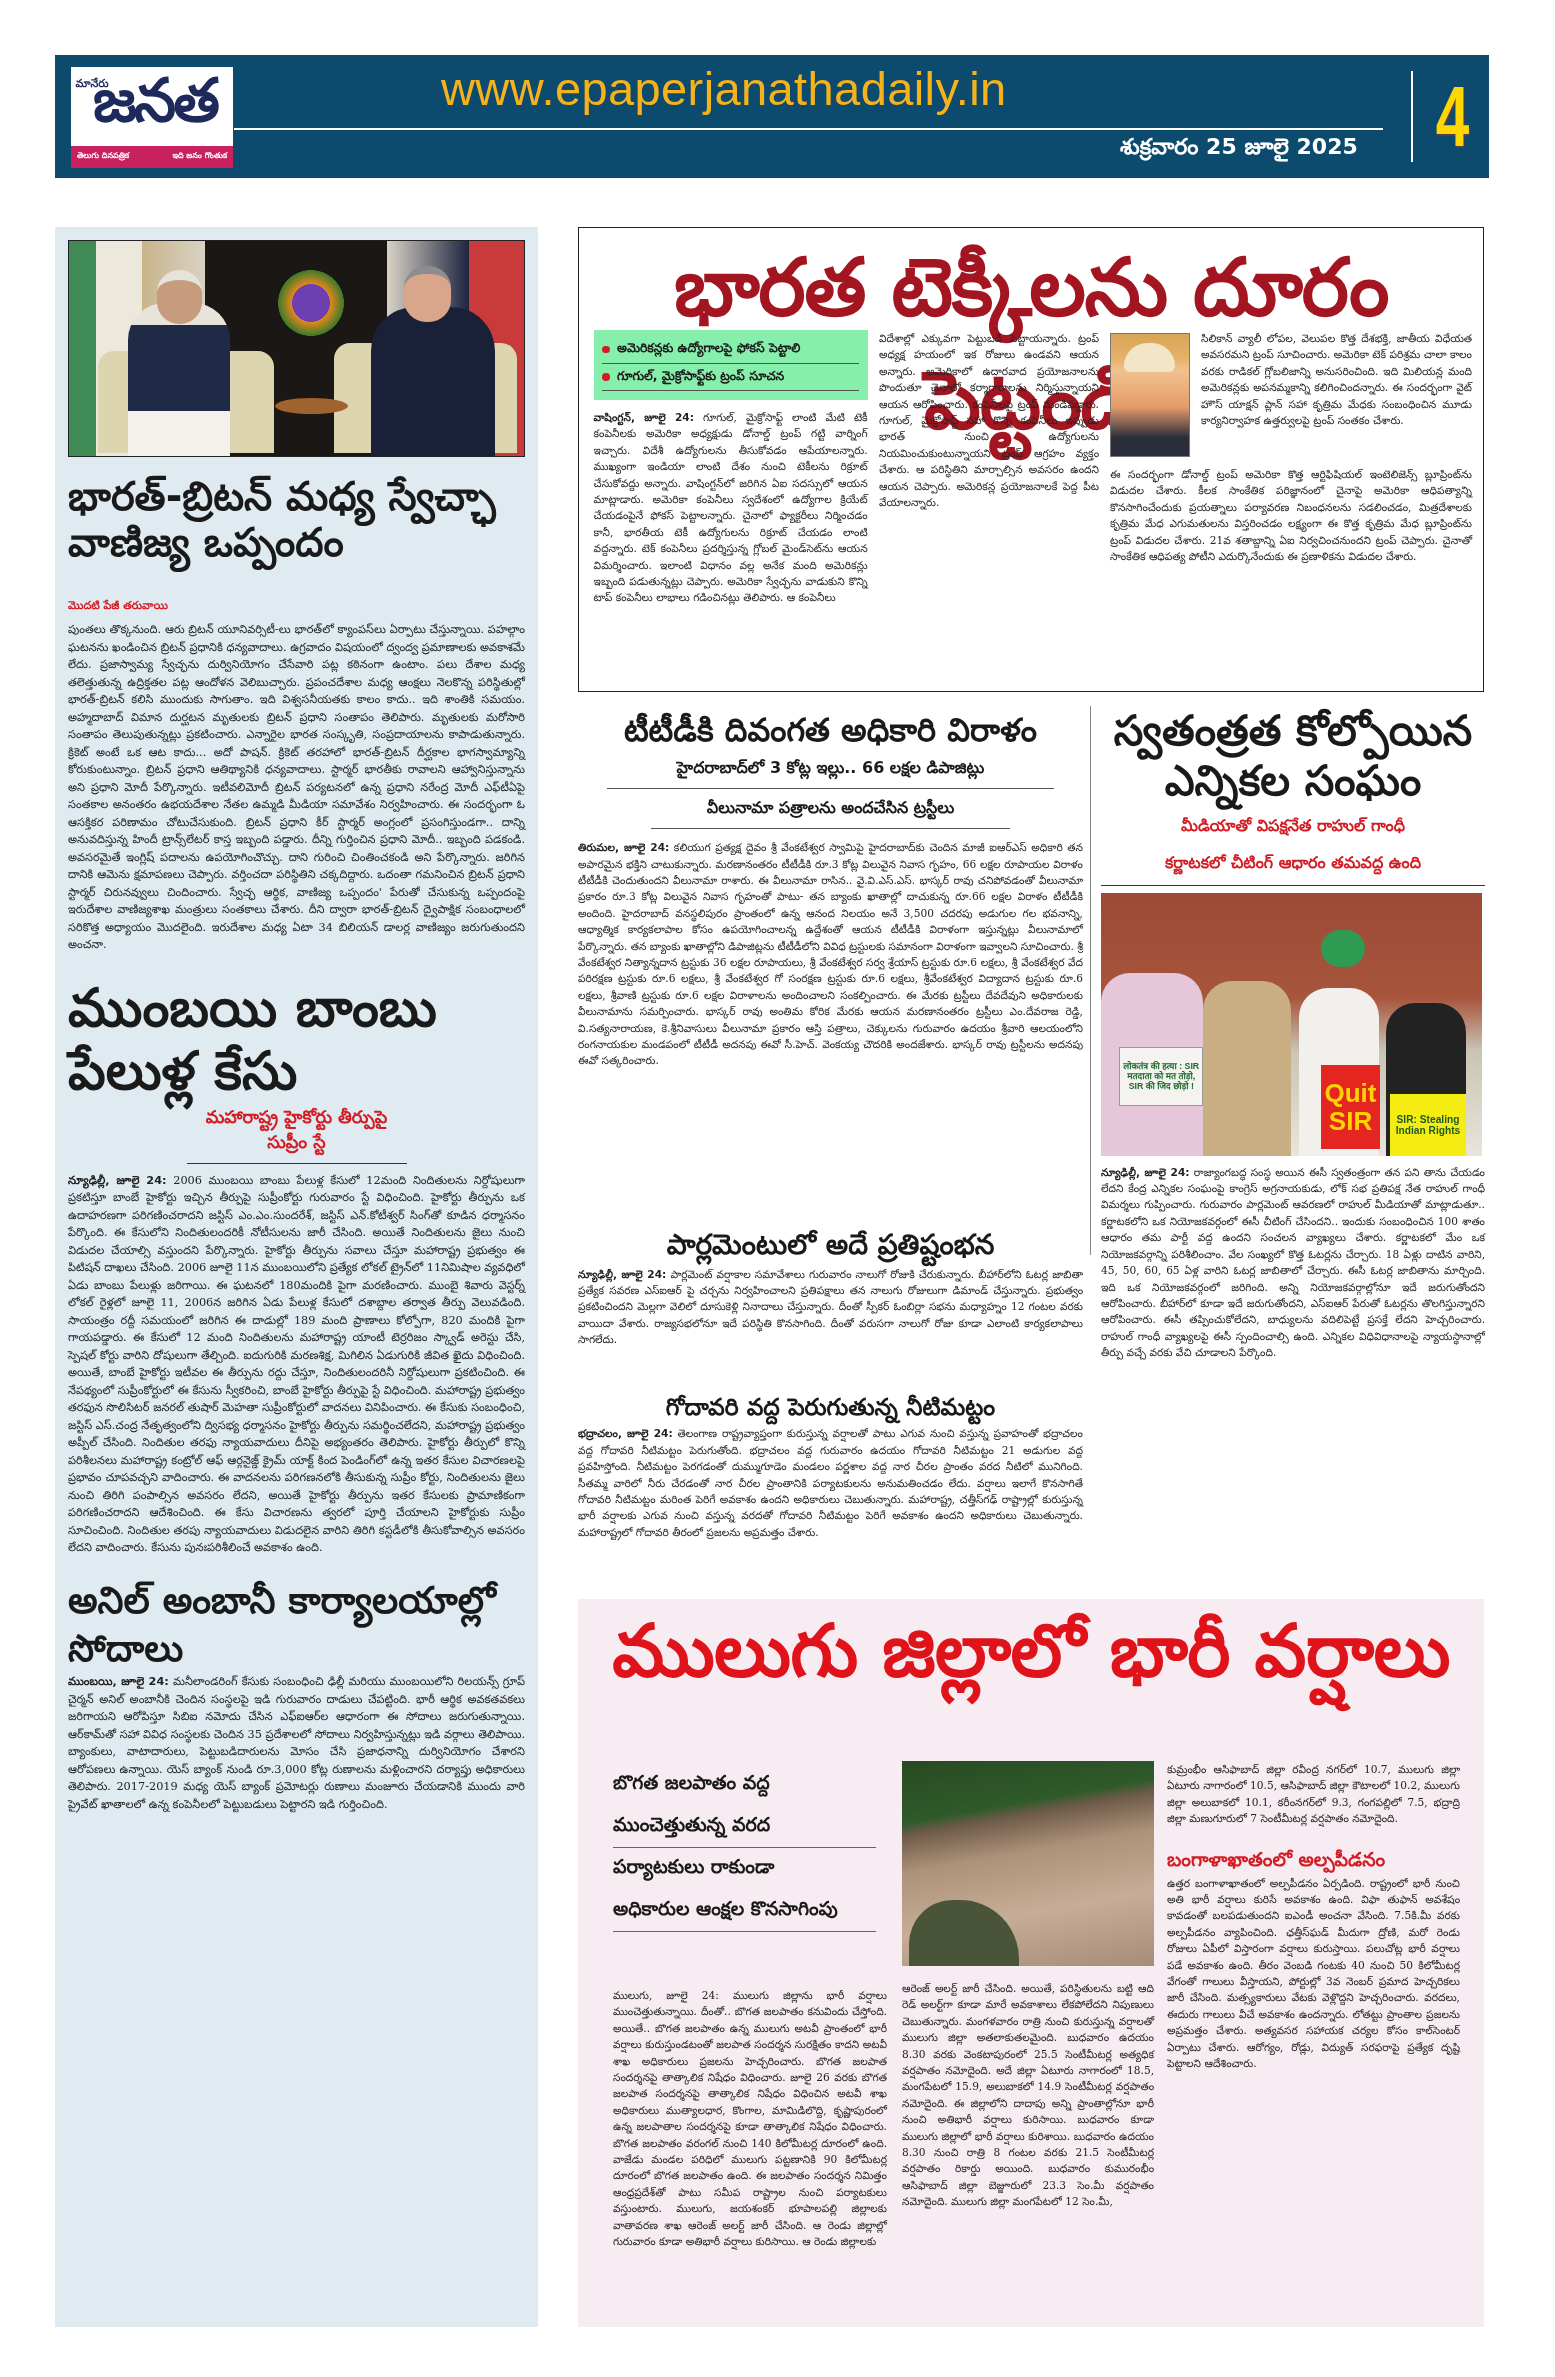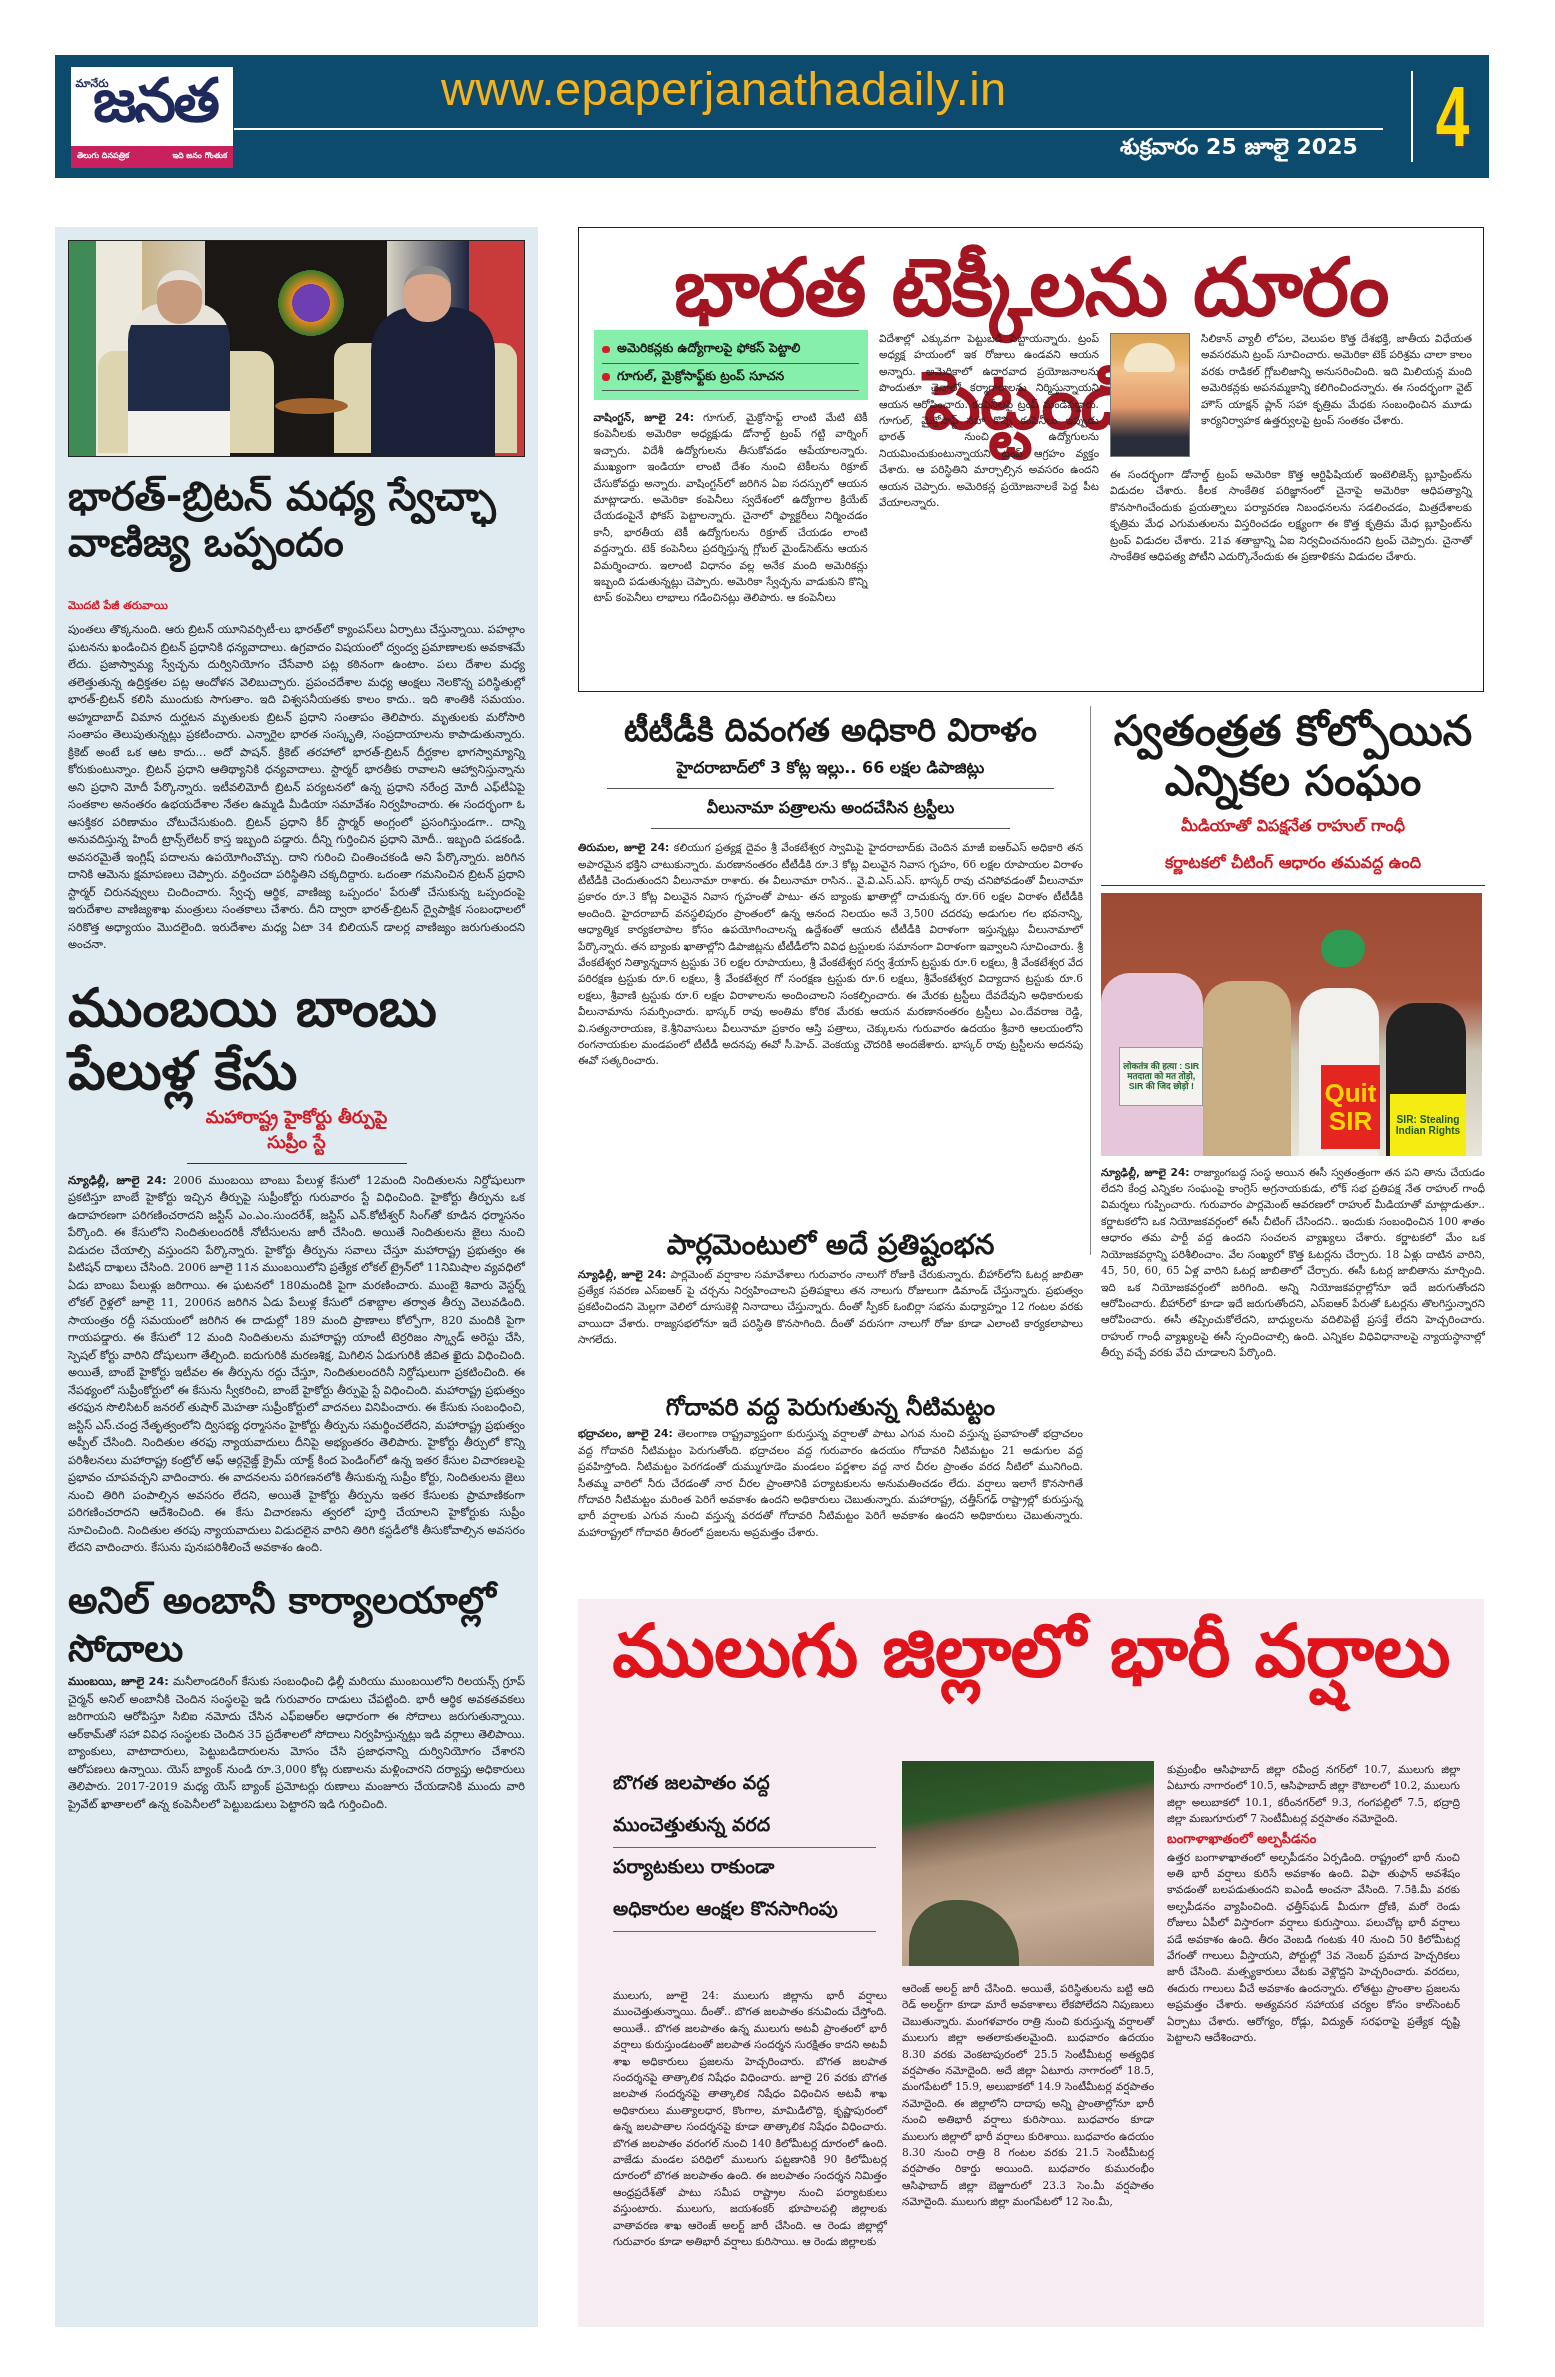--- a/index.html
+++ b/index.html
@@ -93,7 +93,7 @@
   .rain-photo .rock { position: absolute; left: 7.3px; bottom: 0; width: 110px; height: 66px; background: #4a5438; border-radius: 44px 59px 0 0; }
   .rain-col2 { position: absolute; left: 324px; top: 381px; width: 252px; }
   .rain-col3 { position: absolute; left: 589px; top: 162px; width: 293px; }
-  .rain-kicker { color: #d31d25; font-weight: bold; font-size: 13px; margin-top: 4px; }
+  .rain-kicker { color: #d31d25; font-weight: bold; font-size: 19px; margin-top: 21px; }
 </style>
 </head>
 <body>

